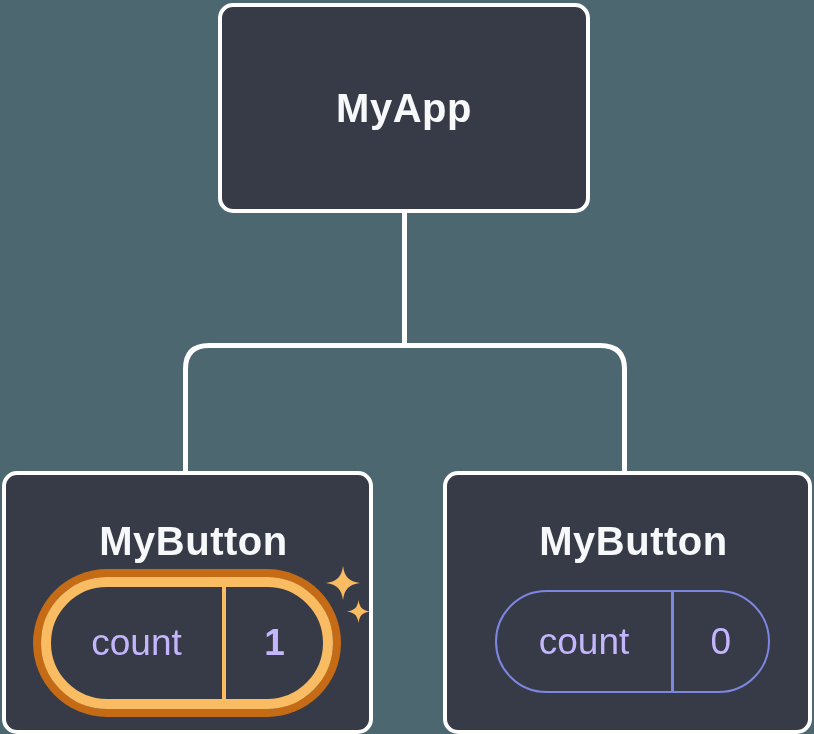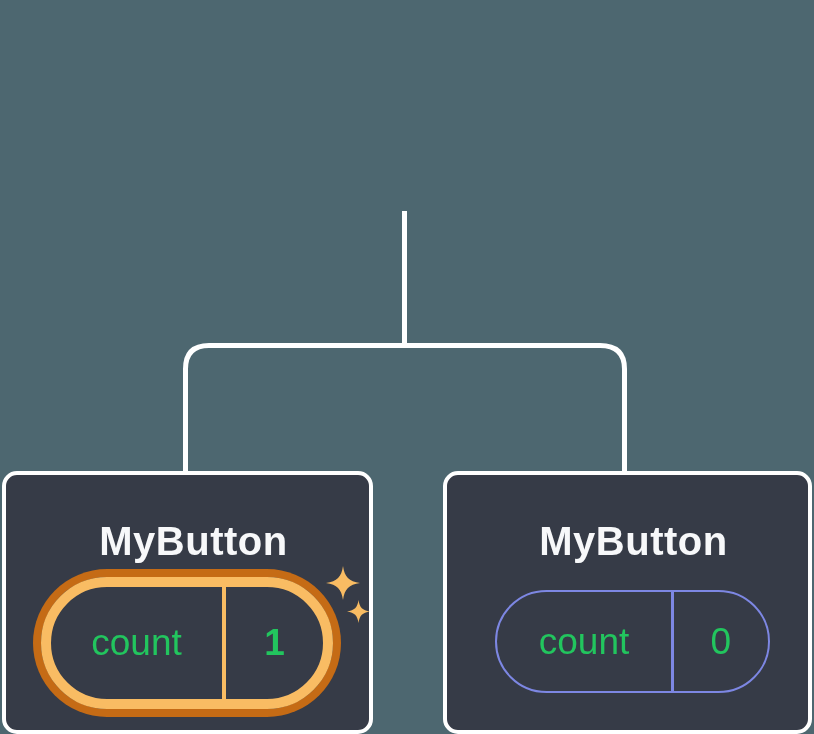--- a/index.html
+++ b/index.html
@@ -118,6 +118,9 @@
     <path d="M185.5 472 L185.5 369 Q185.5 345.5 209 345.5 L600 345.5 Q624.5 345.5 624.5 369 L624.5 472" stroke="#FFFFFF" stroke-width="5" fill="none"></path>
   </svg>
 
+  <div class="node node-root">
+    <span class="node-label">MyApp</span>
+  </div>
 
   <div class="node node-child-left">
     <div class="node-label child-label">MyButton</div>

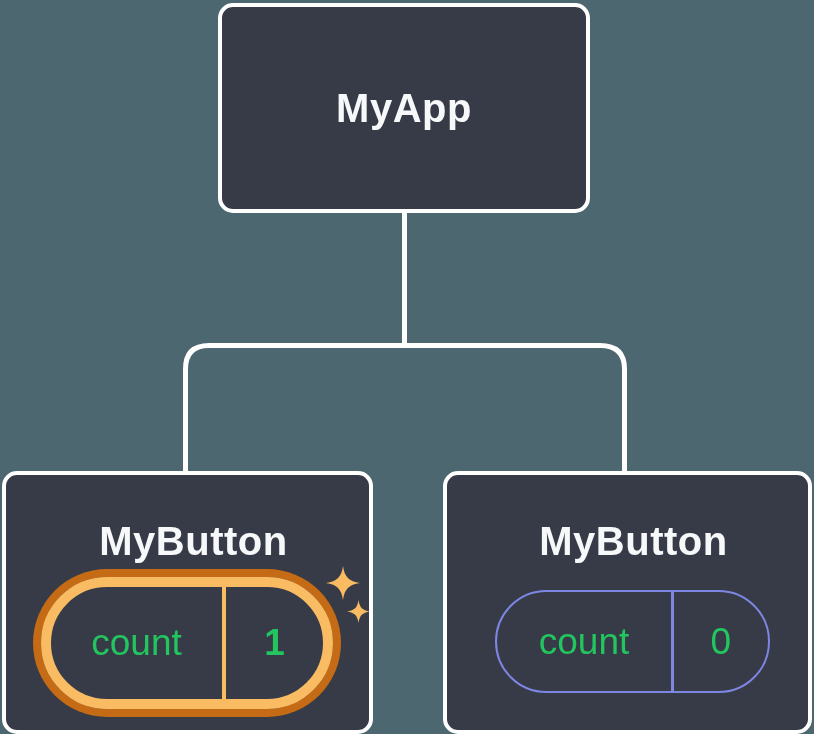--- a/index.html
+++ b/index.html
@@ -80,7 +80,7 @@
     display: flex;
     align-items: center;
     justify-content: center;
-    color: #22c55e;
+    color: #c4b5fd;
     font-size: 37px;
   }
   .pill-highlighted .cell-name { width: 171px; }

